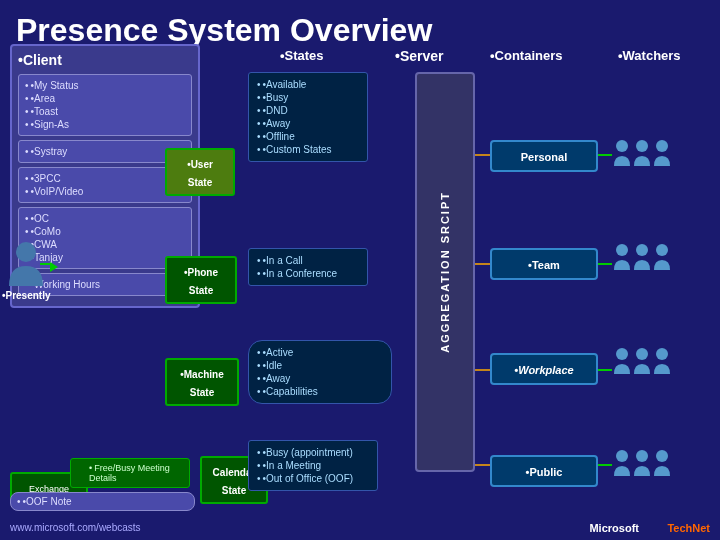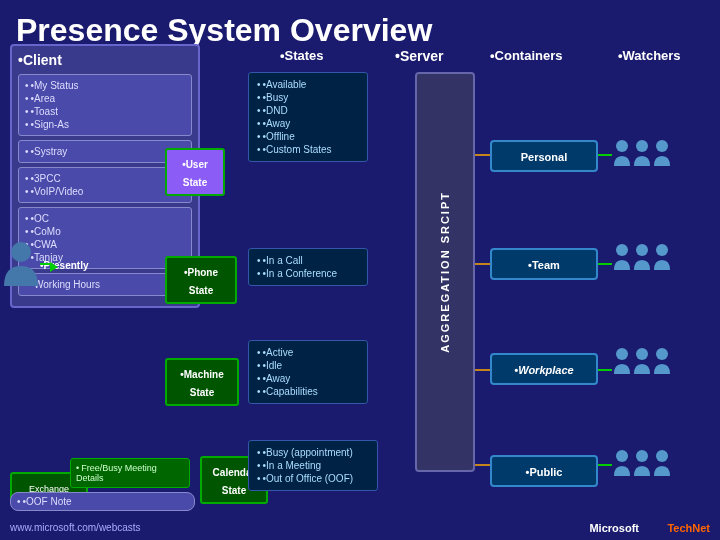--- a/index.html
+++ b/index.html
@@ -62,11 +62,11 @@
       position: absolute;
       top: 148px;
       left: 165px;
-      background: #8b5cf6;
+      background: #4d7c0f;
       border: 2px solid #00aa00;
       border-radius: 3px;
       padding: 4px 8px;
-      width: 60px;
+      width: 70px;
       text-align: center;
     }
     .user-state-box span {

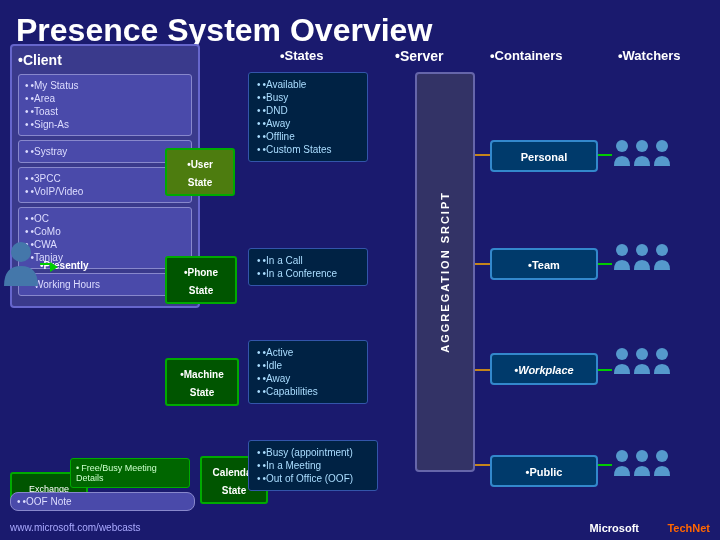--- a/index.html
+++ b/index.html
@@ -381,7 +381,7 @@
   </svg>
 </div>
 
-<div style="position:absolute; top:240px; left:2px; display:flex; flex-direction:row; align-items:center;">
+<div style="position:absolute; top:240px; left:2px; display:flex; flex-direction:column; align-items:center;">
 
   <svg width="38" height="50" viewBox="0 0 38 50">
     <circle cx="19" cy="12" r="10" fill="#4477aa"></circle>

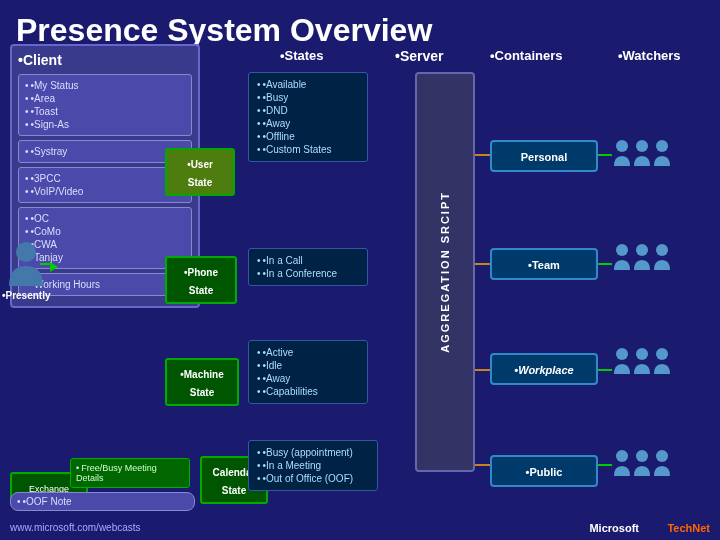--- a/index.html
+++ b/index.html
@@ -297,7 +297,7 @@
   <div class="bullet-item" style="color:#aaddff; font-size:10px;">•In a Conference</div>
 </div>
 
-<div style="position:absolute; top:340px; left:248px; background:#002244; border:1px solid #3355aa; border-radius:3px; padding:5px 8px; width:120px;">
+<div style="position:absolute; top:340px; left:248px; background:#002244; border:1px solid #3355aa; border-radius:14px; padding:5px 8px; width:144px;">
   <div class="bullet-item" style="color:#aaddff; font-size:10px;">•Active</div>
   <div class="bullet-item" style="color:#aaddff; font-size:10px;">•Idle</div>
   <div class="bullet-item" style="color:#aaddff; font-size:10px;">•Away</div>

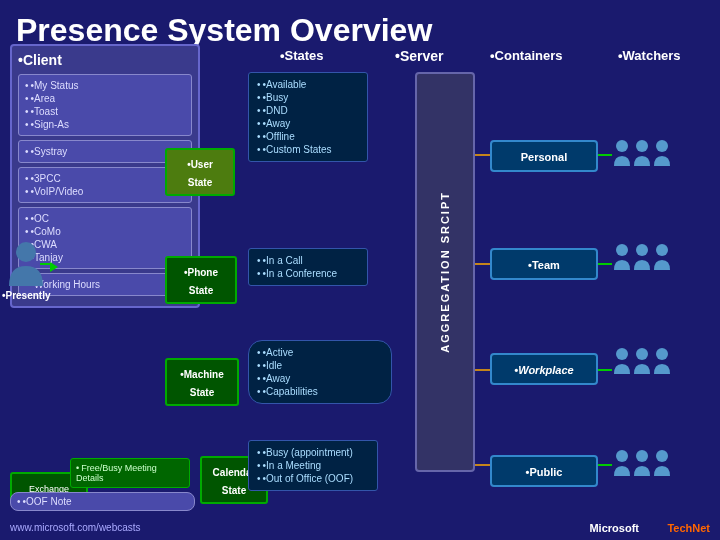--- a/index.html
+++ b/index.html
@@ -257,7 +257,7 @@
   <span>Exchange</span>
 </div>
 
-<div style="position:absolute; top:458px; left:70px; background:#006600; border:1px solid #00aa00; border-radius:3px; padding:3px 5px; width:120px;">
+<div style="position:absolute; top:458px; left:70px; background:#006600; border:1px solid #00aa00; border-radius:3px; padding:3px 18px; width:120px;">
   <div class="bullet-item" style="color:#ccffcc; font-size:9px;">Free/Busy Meeting Details</div>
 </div>
 

